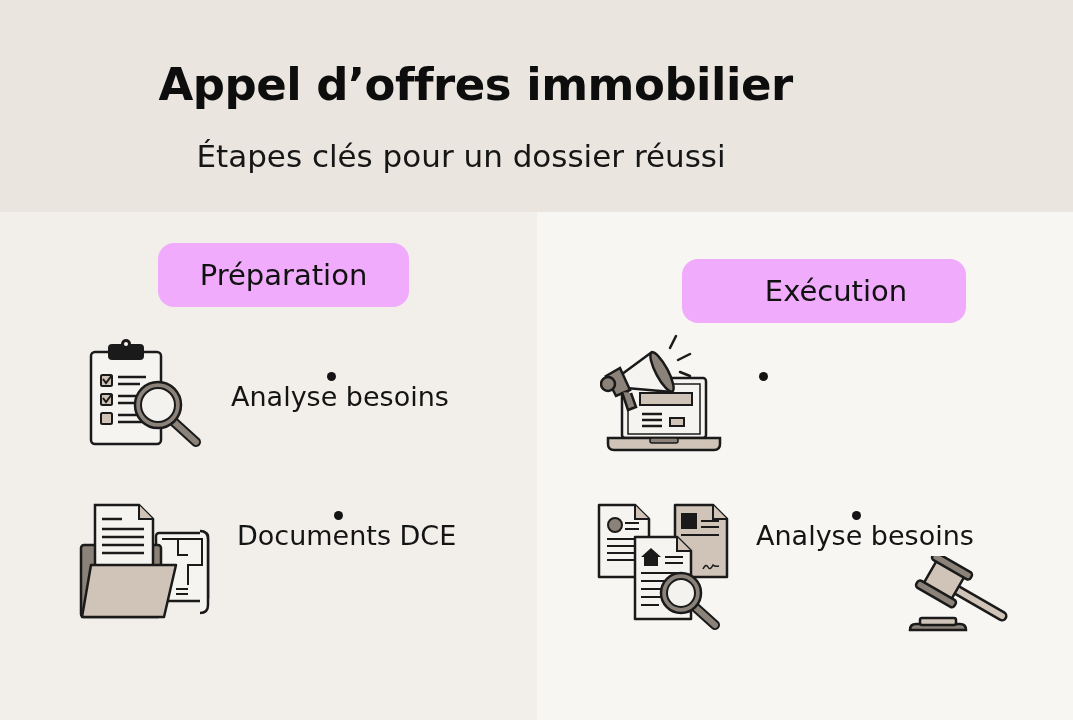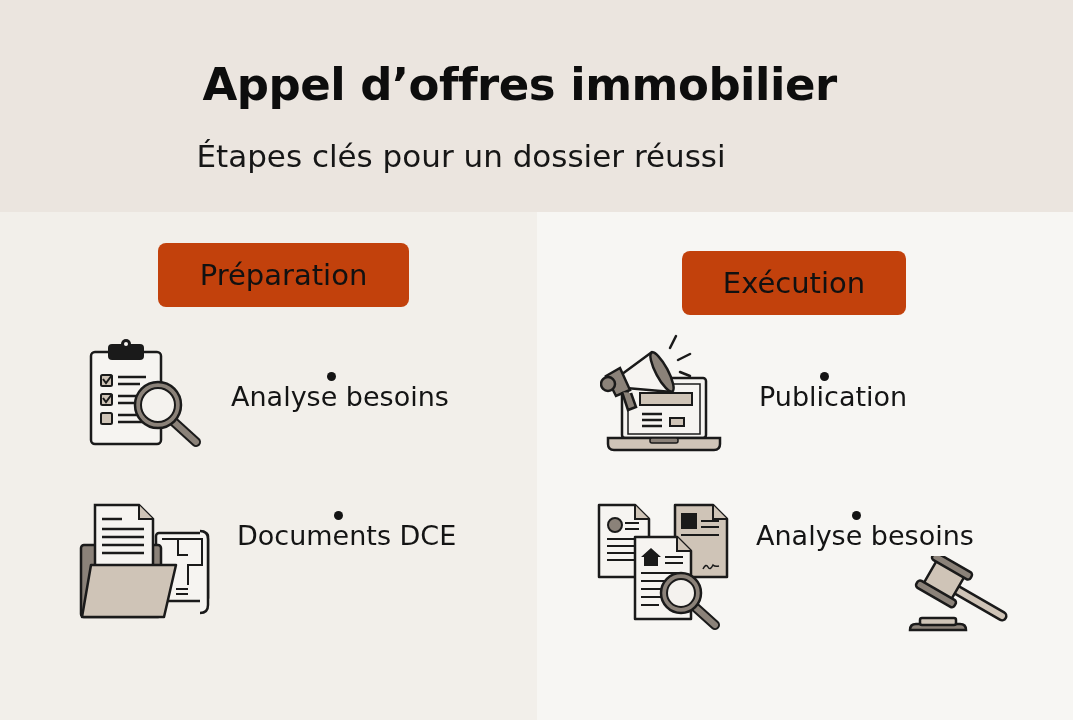--- a/index.html
+++ b/index.html
@@ -18,7 +18,6 @@
       position: absolute; left: 0; width: 951px; top: 58px;
       text-align: center; font-size: 45px; font-weight: bold; letter-spacing: -0.5px;
       color: #0d0d0d;
-      margin-left: 44px;
     }
     .subtitle {
       position: absolute; left: 0; width: 922px; top: 138px;

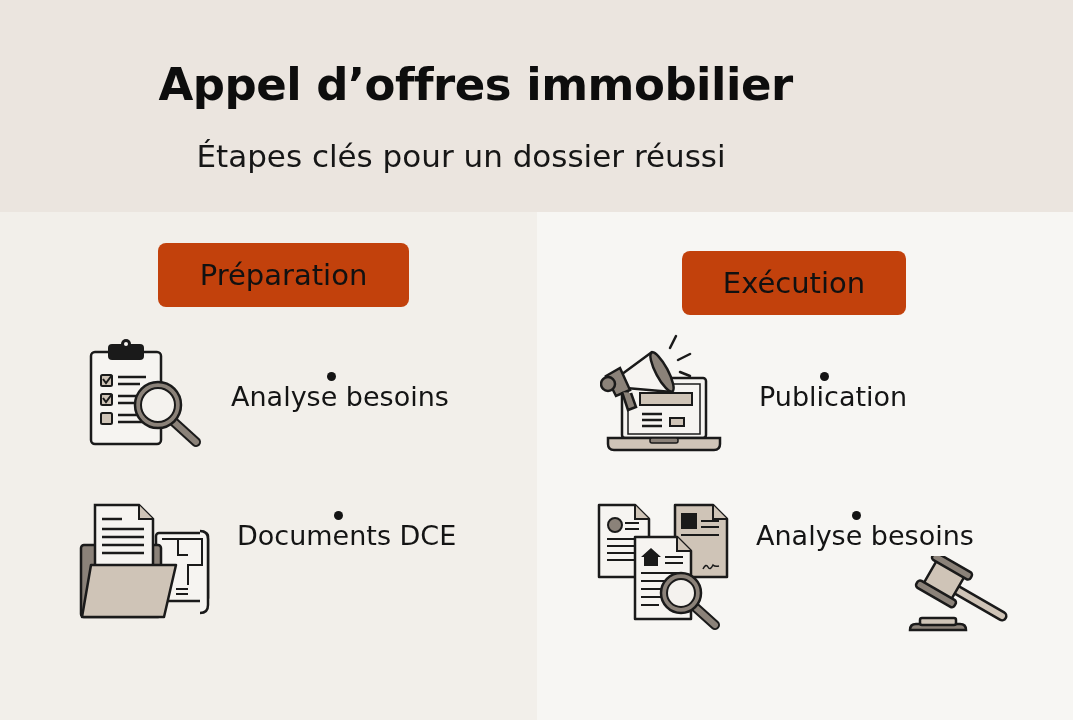--- a/index.html
+++ b/index.html
@@ -32,8 +32,8 @@
       background: #f7f6f3;
     }
     .pill {
-      position: absolute; height: 64px; border-radius: 8px;
-      background: #c2410c; display: flex; align-items: center; justify-content: center;
+      position: absolute; height: 64px; border-radius: 16px;
+      background: #f0abfc; display: flex; align-items: center; justify-content: center;
       font-size: 29px; color: #111;
     }
     .pill-prep { left: 158px; top: 243px; width: 251px; }

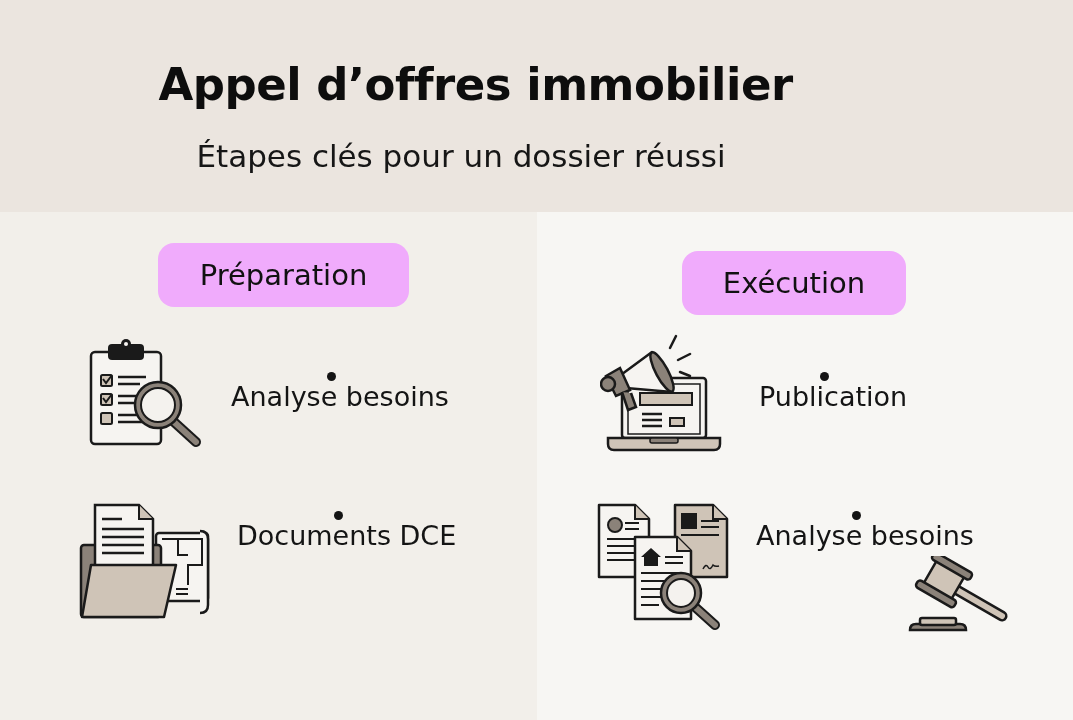--- a/index.html
+++ b/index.html
@@ -37,7 +37,7 @@
       font-size: 29px; color: #111;
     }
     .pill-prep { left: 158px; top: 243px; width: 251px; }
-    .pill-exec { left: 682px; top: 251px; width: 224px; }
+    .pill-exec { left: 682px; top: 259px; width: 260px; padding-left: 24px; }
     .item {
       position: absolute; font-size: 27px; color: #141414; display: flex; align-items: center;
       white-space: nowrap;

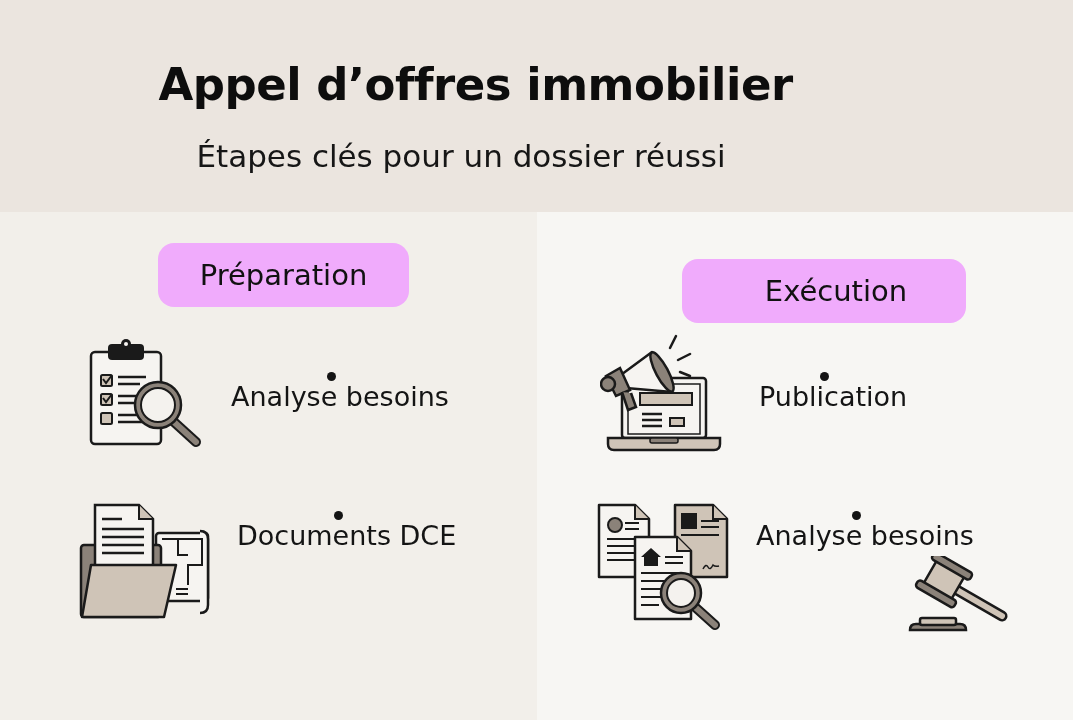--- a/index.html
+++ b/index.html
@@ -138,7 +138,6 @@
 
 <div class="item" style="left:759px;top:372px">
   <span class="bullet"></span>
-  <span>Publication</span>
 </div>
 
 <svg class="icon" style="left:597px;top:503px" width="136" height="128" viewBox="0 0 136 128">

